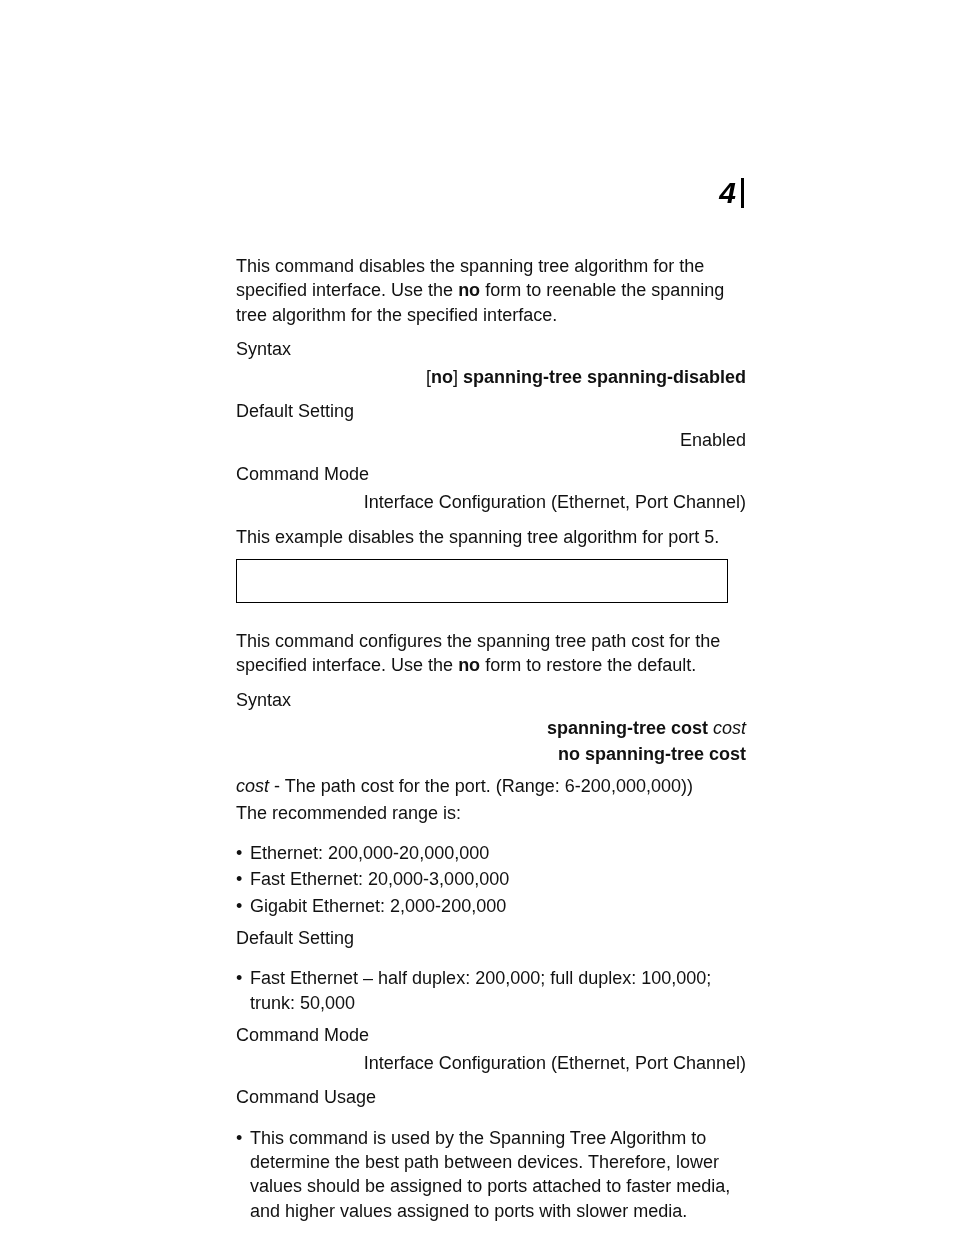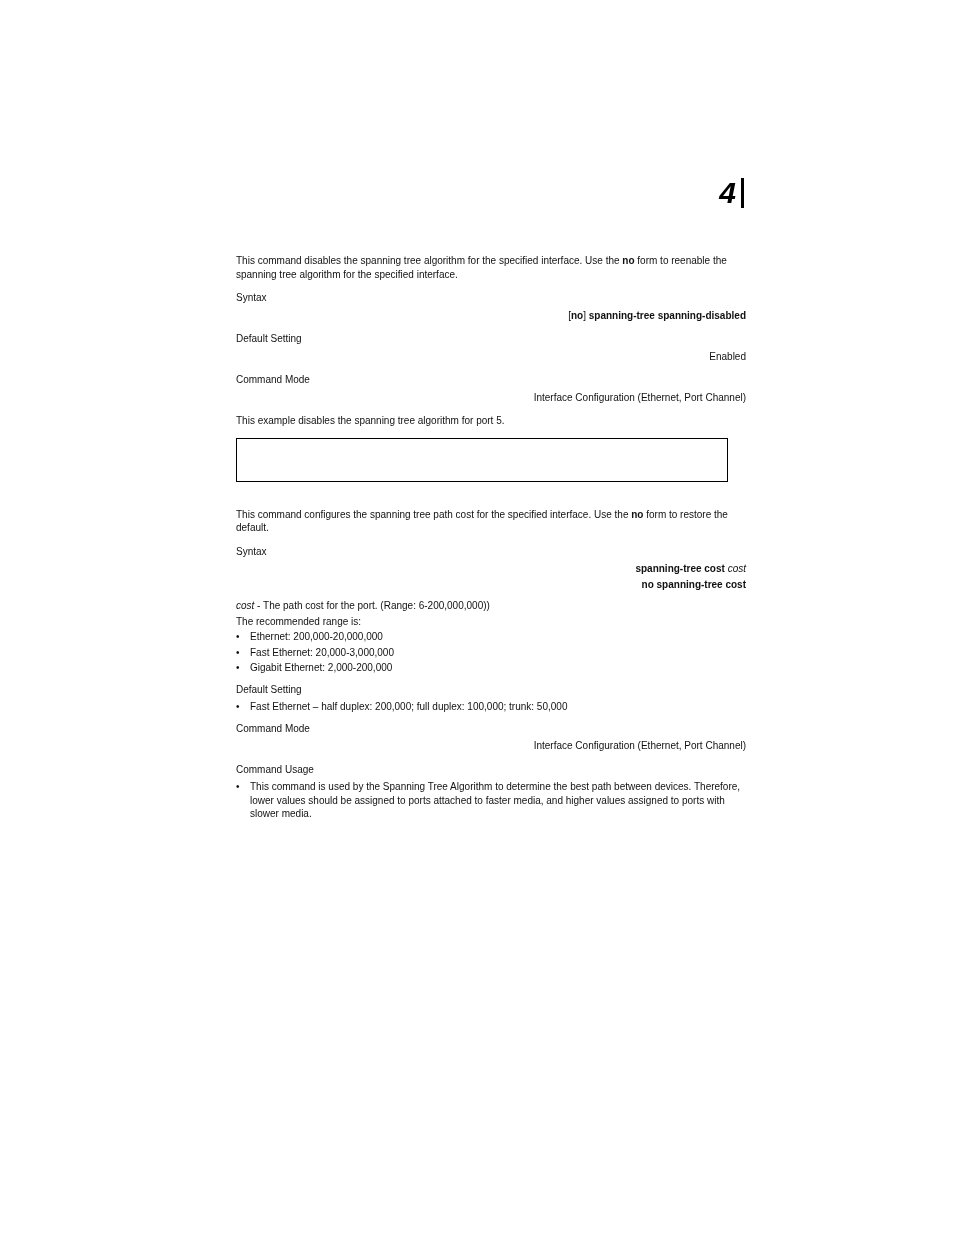--- a/index.html
+++ b/index.html
@@ -36,7 +36,7 @@
     left: 236px;
     top: 254px;
     width: 510px;
-    font-size: 10px;
+    font-size: 18px;
     line-height: 1.35;
     color: #111;
   }

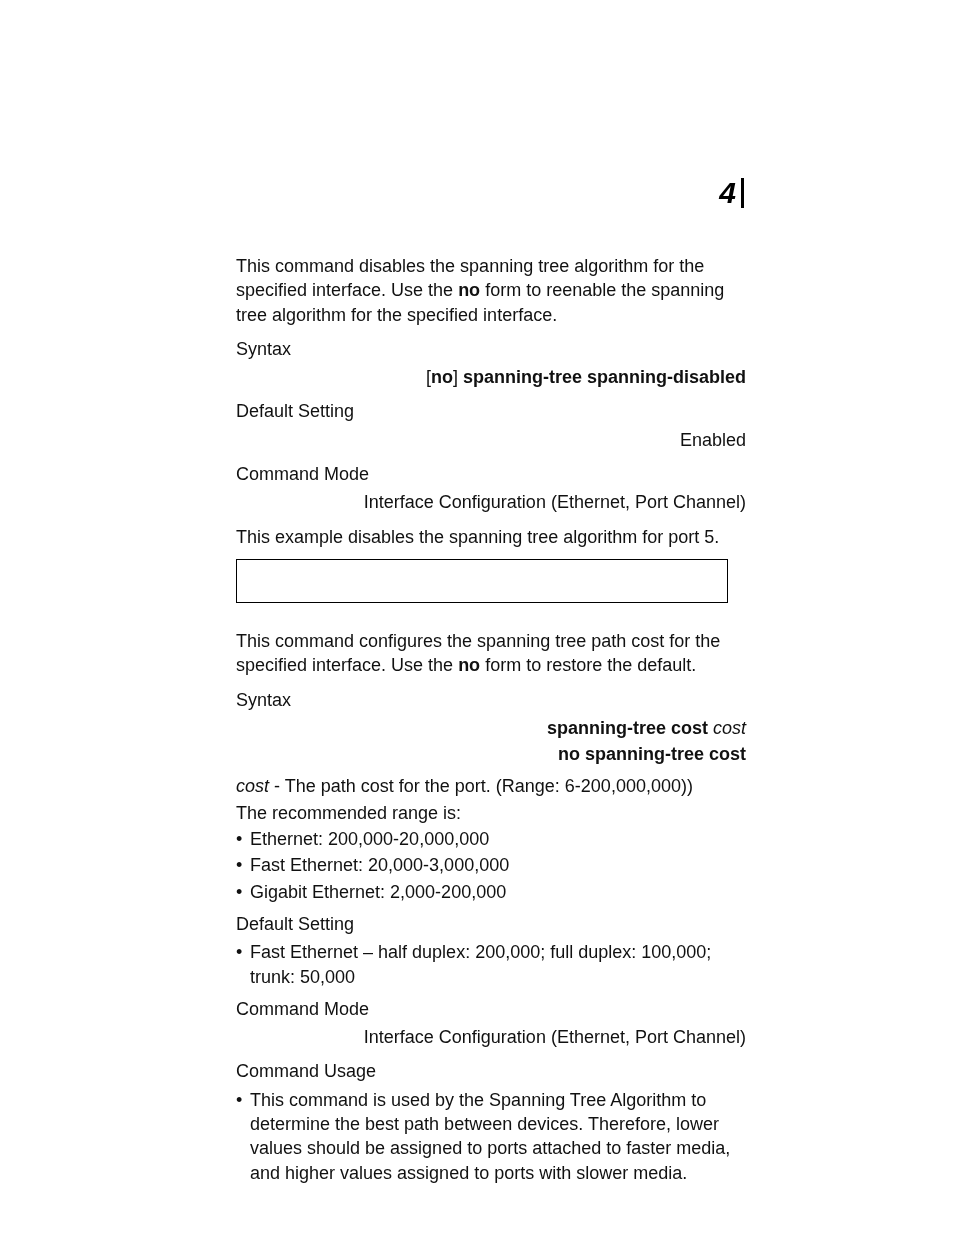--- a/index.html
+++ b/index.html
@@ -55,7 +55,7 @@
   ul.bul {
     list-style: none;
     padding: 0;
-    margin: 2px 0 8px 0;
+    margin: 16px 0 8px 0;
   }
   ul.bul > li {
     position: relative;

